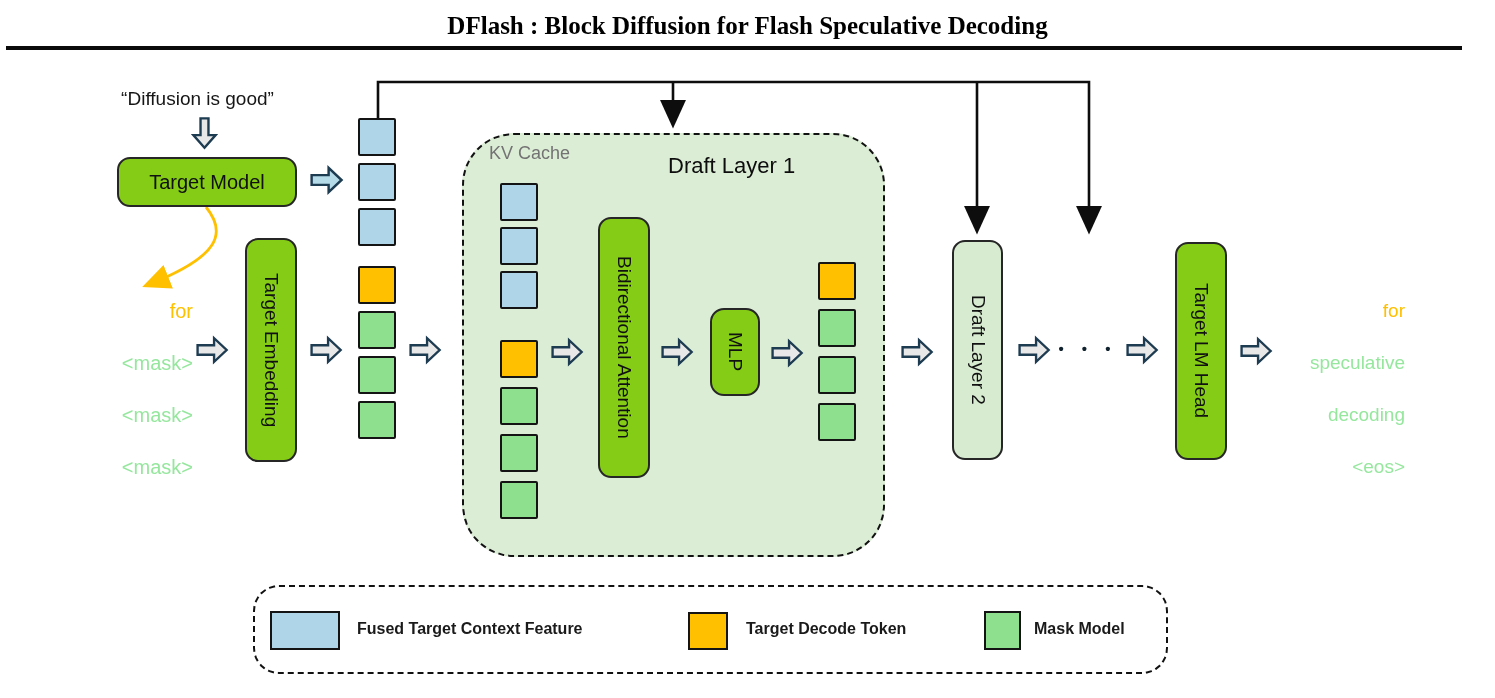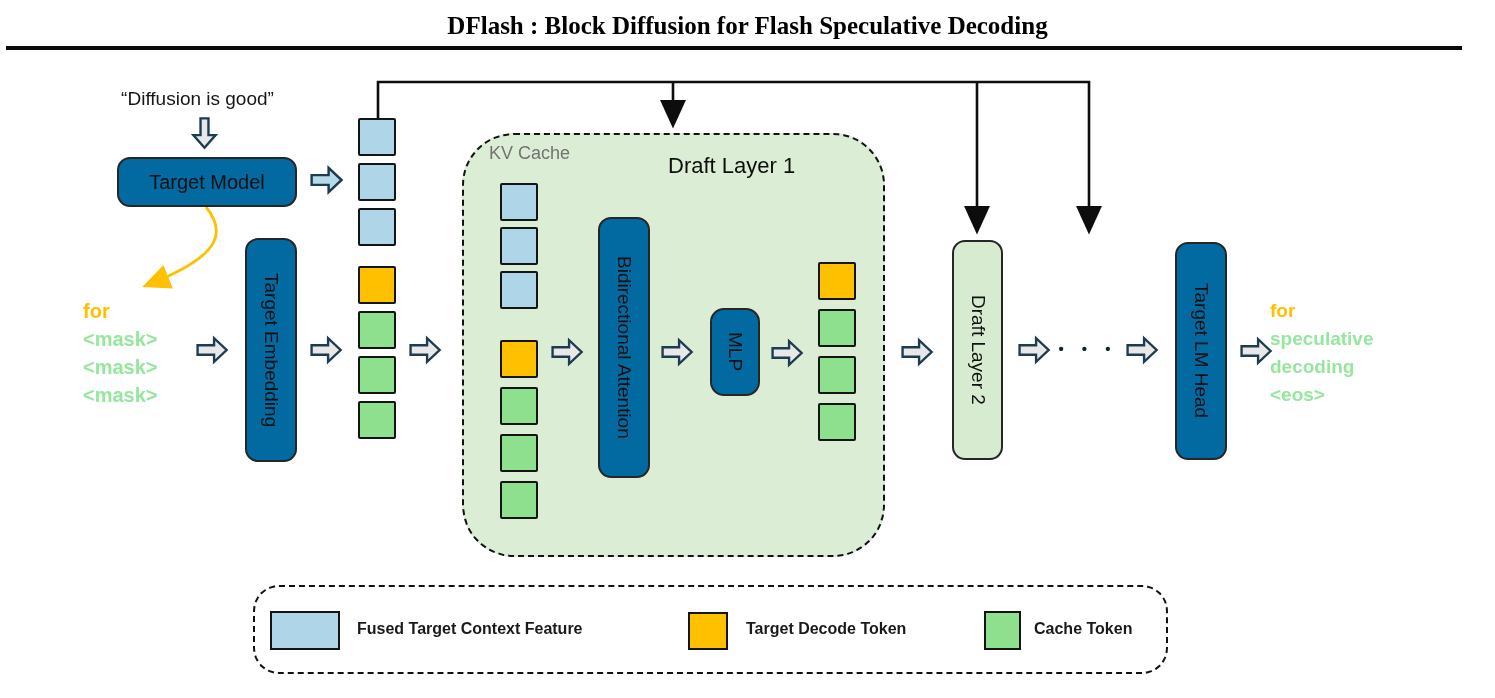--- a/index.html
+++ b/index.html
@@ -19,7 +19,7 @@
 
   
   .module {
-    background:#0369a1; border:2.5px solid #262626; border-radius:13px;
+    background:#84cc16; border:2.5px solid #262626; border-radius:13px;
     display:flex; align-items:center; justify-content:center;
     font-size:19px; font-weight:500; color:#111;
   }

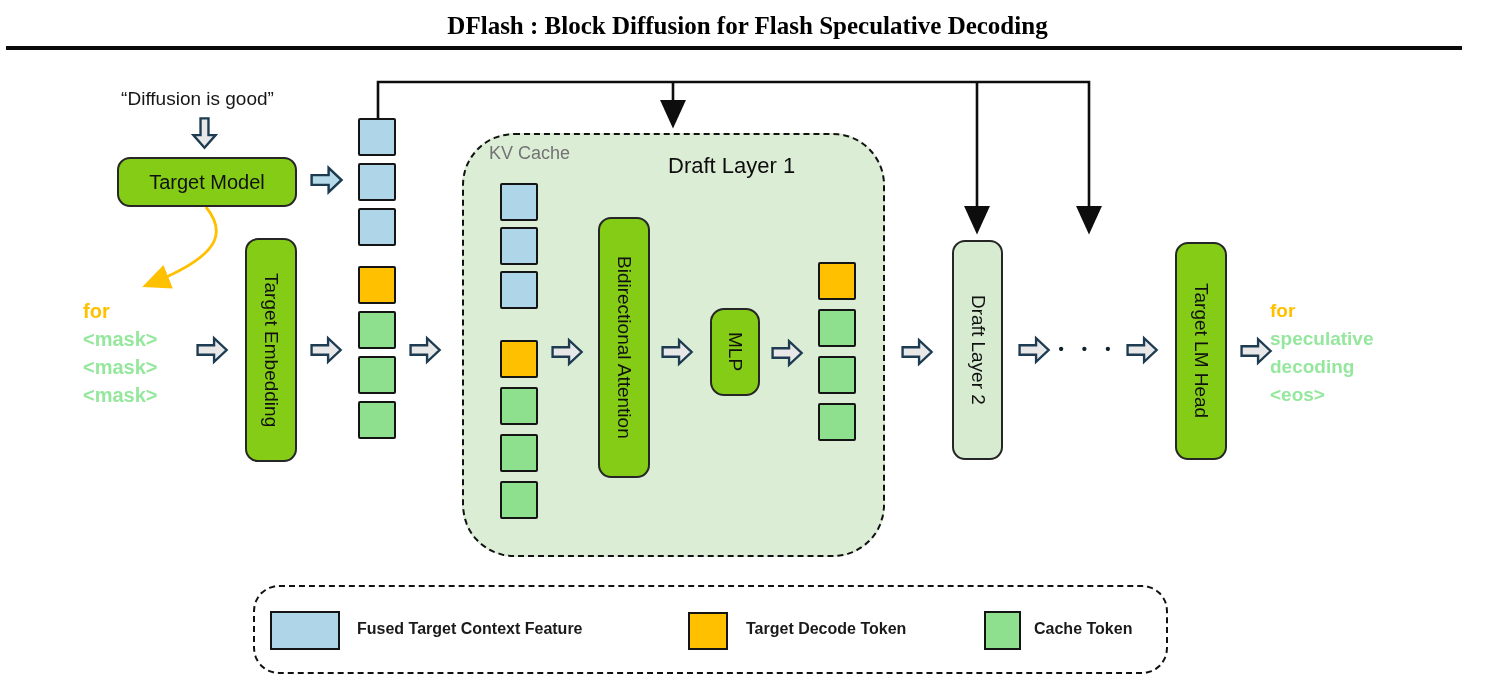--- a/index.html
+++ b/index.html
@@ -41,7 +41,7 @@
   #draft1-label { left:668px; top:153px; width:210px; text-align:left; font-size:22px; font-weight:500; color:#0d0d0d; }
 
   
-  .word-col { text-align:left; font-size:20px; font-weight:700; line-height:28px; }
+  .word-col { text-align:right; font-size:20px; font-weight:400; line-height:28px; }
   .txt-orange { color:#ffc000; }
   .txt-green  { color:#95e79d; }
 

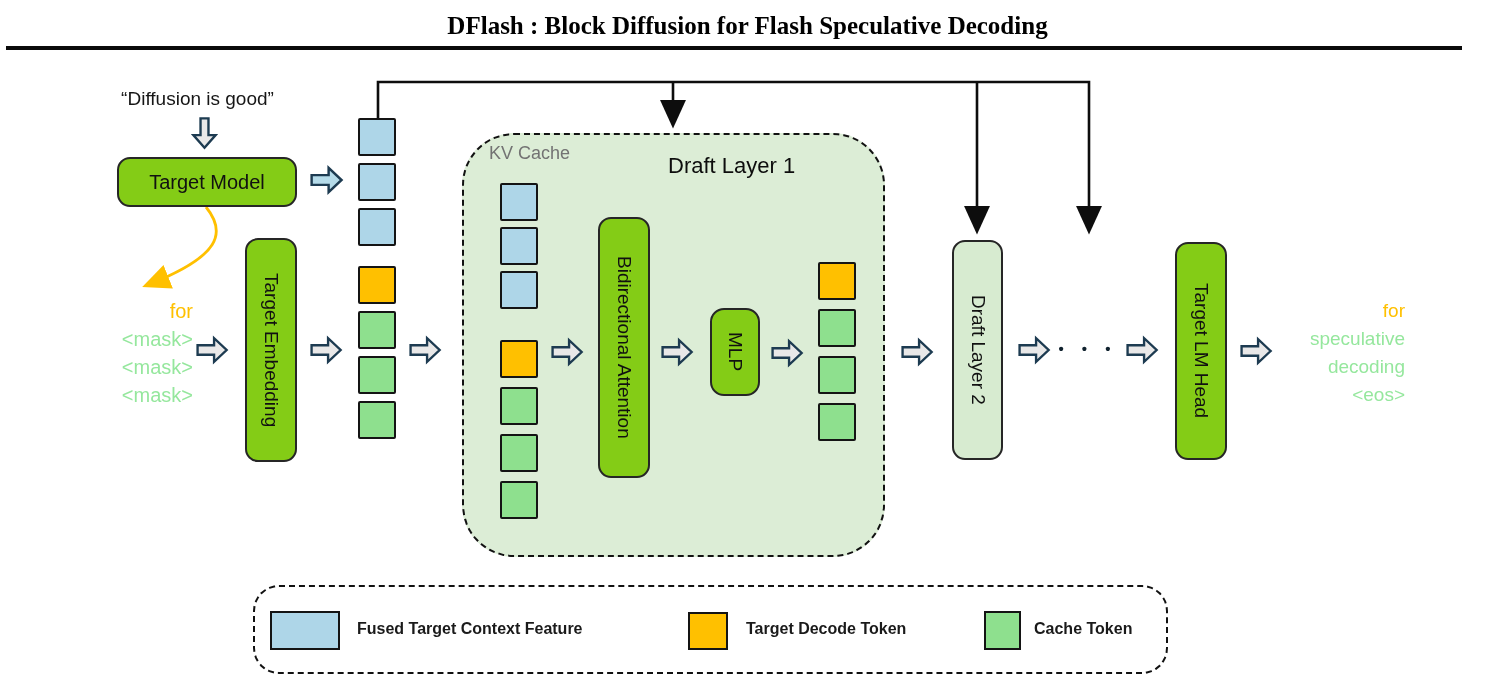--- a/index.html
+++ b/index.html
@@ -43,7 +43,7 @@
   
   .word-col { text-align:right; font-size:20px; font-weight:400; line-height:28px; }
   .txt-orange { color:#ffc000; }
-  .txt-green  { color:#95e79d; }
+  .txt-green  { color:#95e79d;margin-top:24px; }
 
   
   #legend {

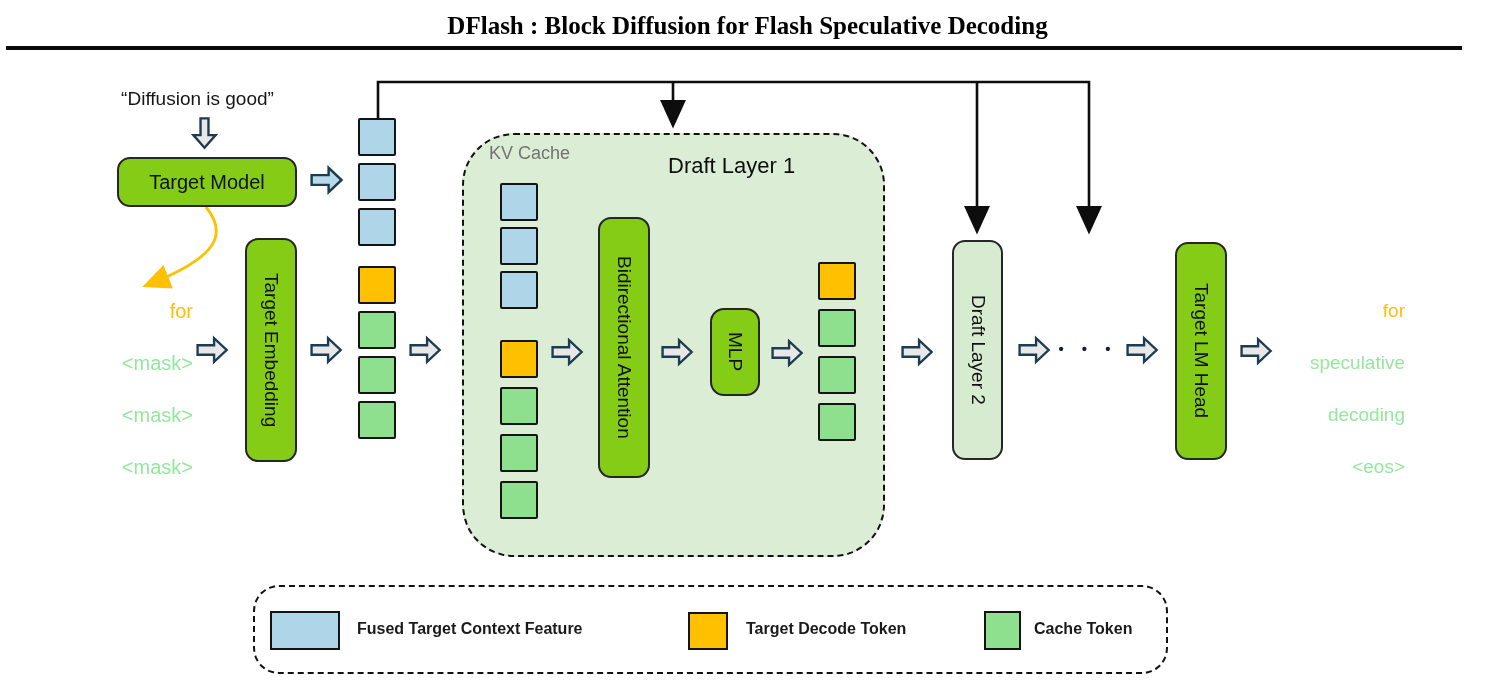--- a/index.html
+++ b/index.html
@@ -217,7 +217,7 @@
   <div class="swatch abs" style="left:688px;top:612px;width:40px;height:38px;background:#ffc000;"></div>
   <div class="legend-label abs" style="left:746px;top:620px;">Target Decode Token</div>
   <div class="swatch abs" style="left:984px;top:611px;width:37px;height:39px;background:#8ee08e;"></div>
-  <div class="legend-label abs" style="left:1034px;top:620px;">Cache Token</div>
+  <div class="legend-label abs" style="left:1034px;top:620px;">Mask Model</div>
 
 </div>
 

